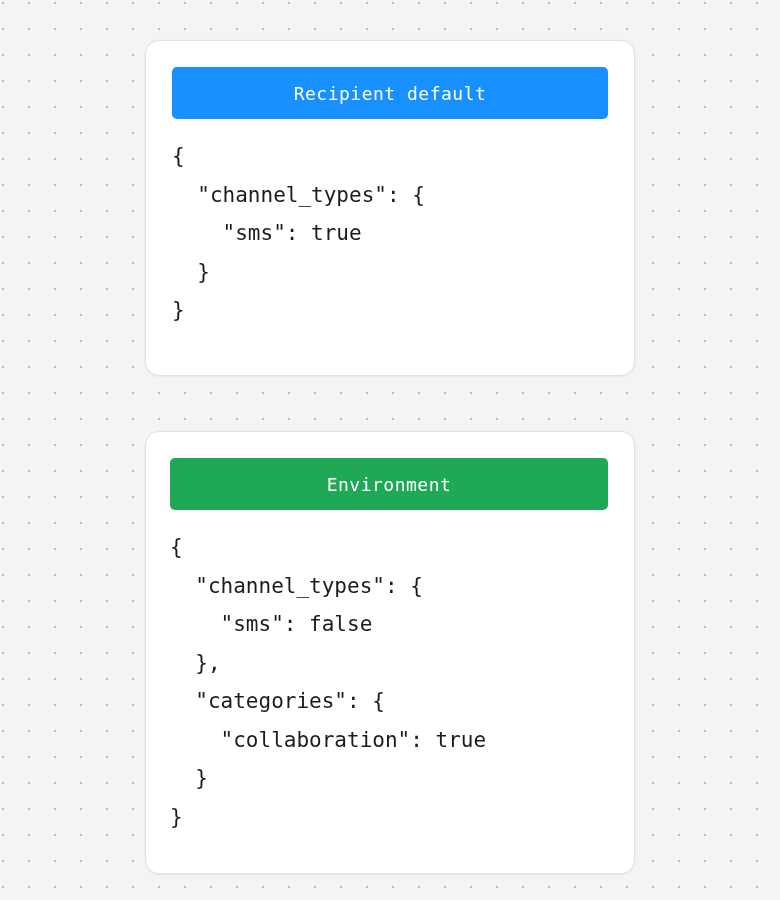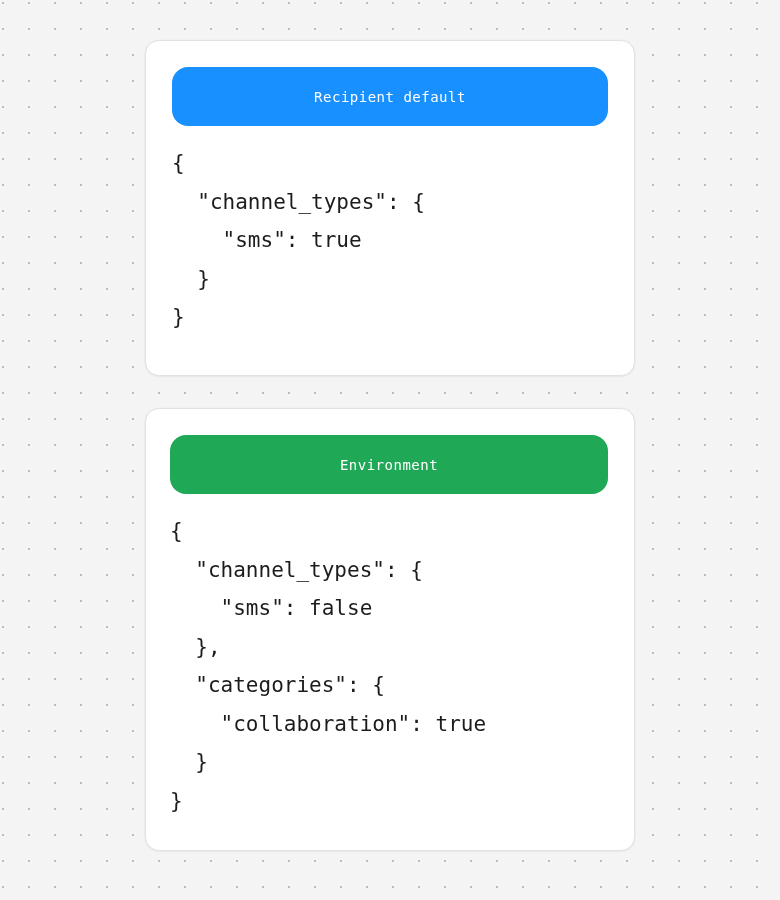--- a/index.html
+++ b/index.html
@@ -50,14 +50,14 @@
   }
 
   .card-header {
-    height: 59px;
-    border-radius: 16px;
+    height: 52px;
+    border-radius: 5px;
     display: flex;
     align-items: center;
     justify-content: center;
     color: #ffffff;
     font-family: "DejaVu Sans Mono", "Liberation Mono", monospace;
-    font-size: 14px;
+    font-size: 18px;
     font-weight: 400;
     letter-spacing: 0.5px;
     user-select: none;

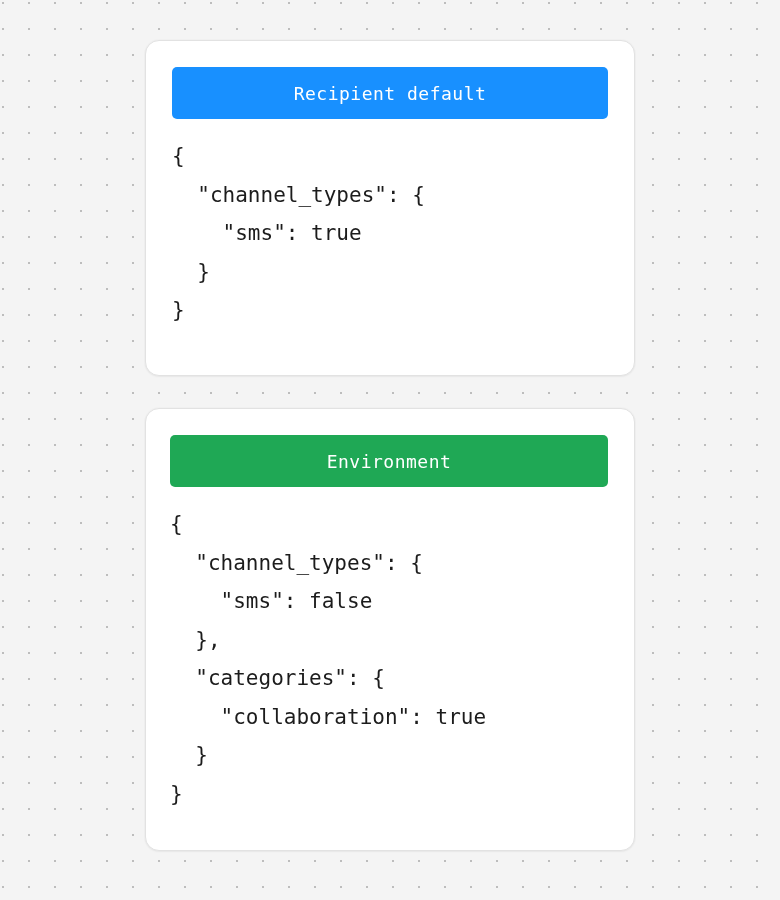--- a/index.html
+++ b/index.html
@@ -44,7 +44,7 @@
   }
 
   #card-environment {
-    top: 408px;
+    top: 431px;
     height: 443px;
     padding-left: 24px;
   }

